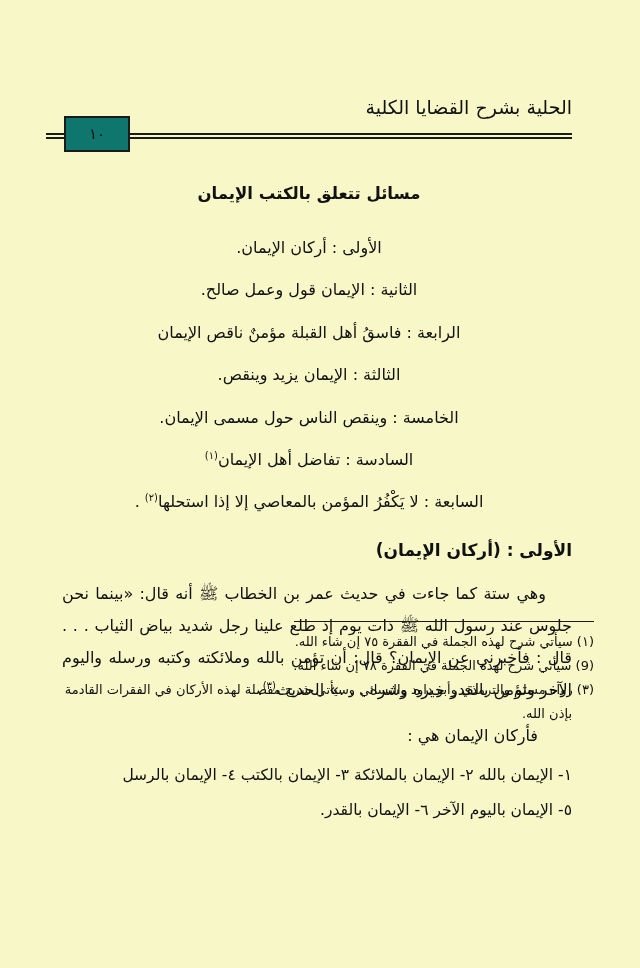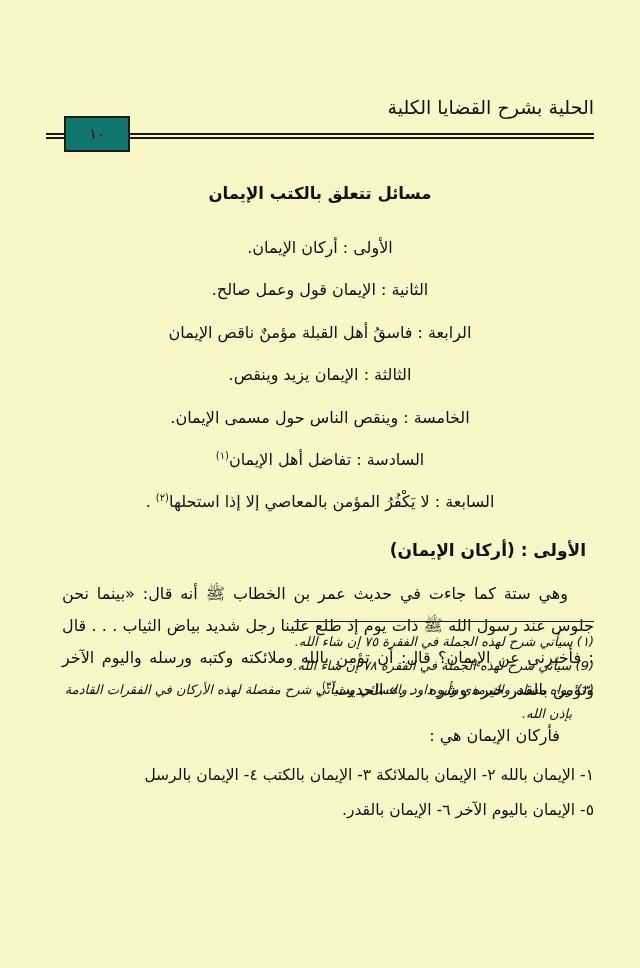--- a/index.html
+++ b/index.html
@@ -19,7 +19,7 @@
     width: 640px;
     height: 784px;
     box-sizing: border-box;
-    padding: 96px 46px 30px 46px;
+    padding: 96px 68px 30px 46px;
     background: #f7f7c8;
   }
 

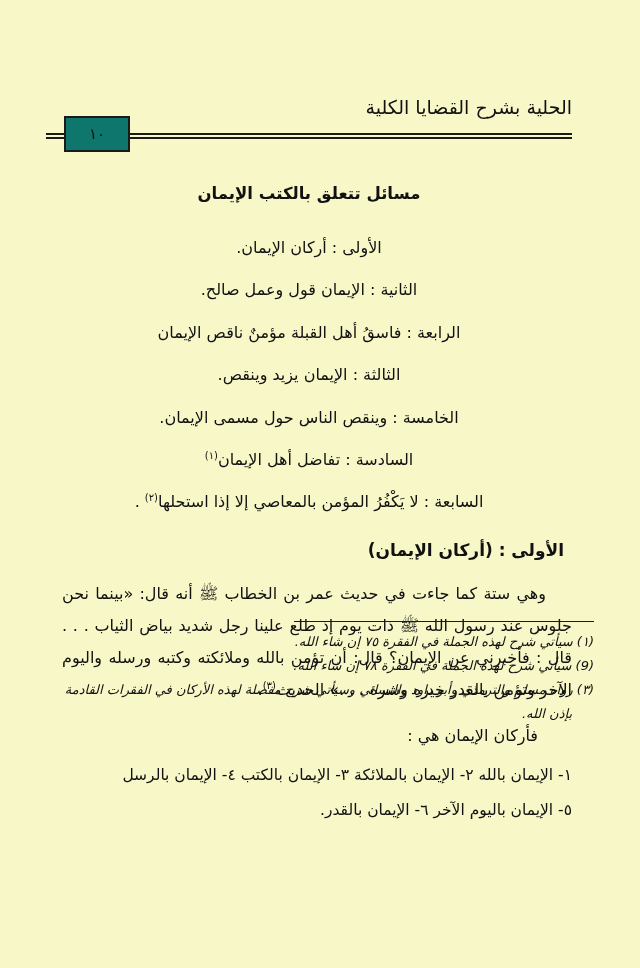--- a/index.html
+++ b/index.html
@@ -87,7 +87,7 @@
   .heading-2 {
     font-size: 17px;
     font-weight: bold;
-    margin: 22px 8px 18px 0;
+    margin: 22px 0 18px 0;
     text-align: right;
   }
   .para {

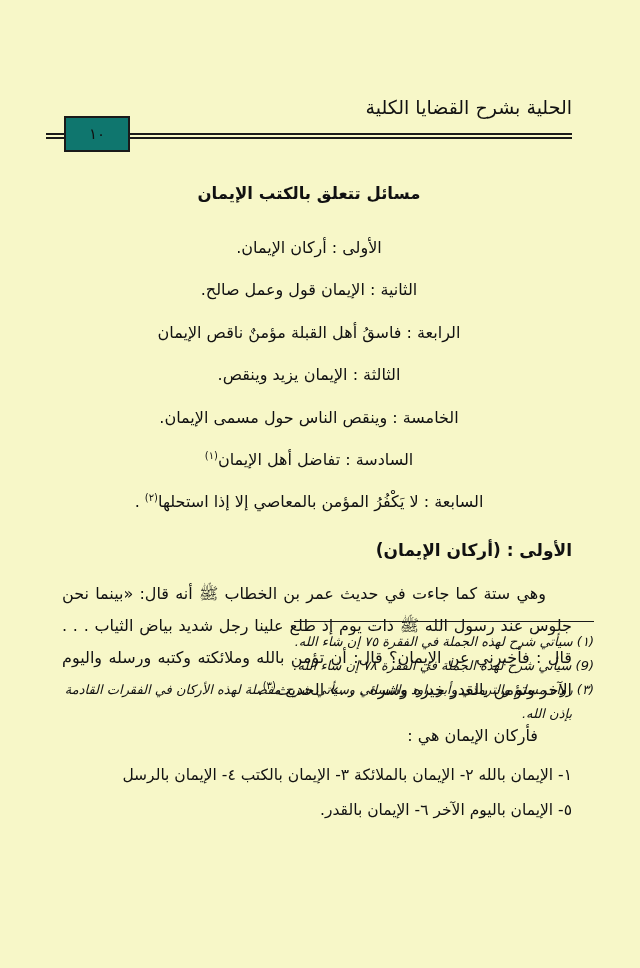--- a/index.html
+++ b/index.html
@@ -136,7 +136,6 @@
     margin: 0;
     text-align: justify;
     text-align-last: right;
-    font-style: italic;
   }
   .fn-cont {
     padding-right: 22px;

